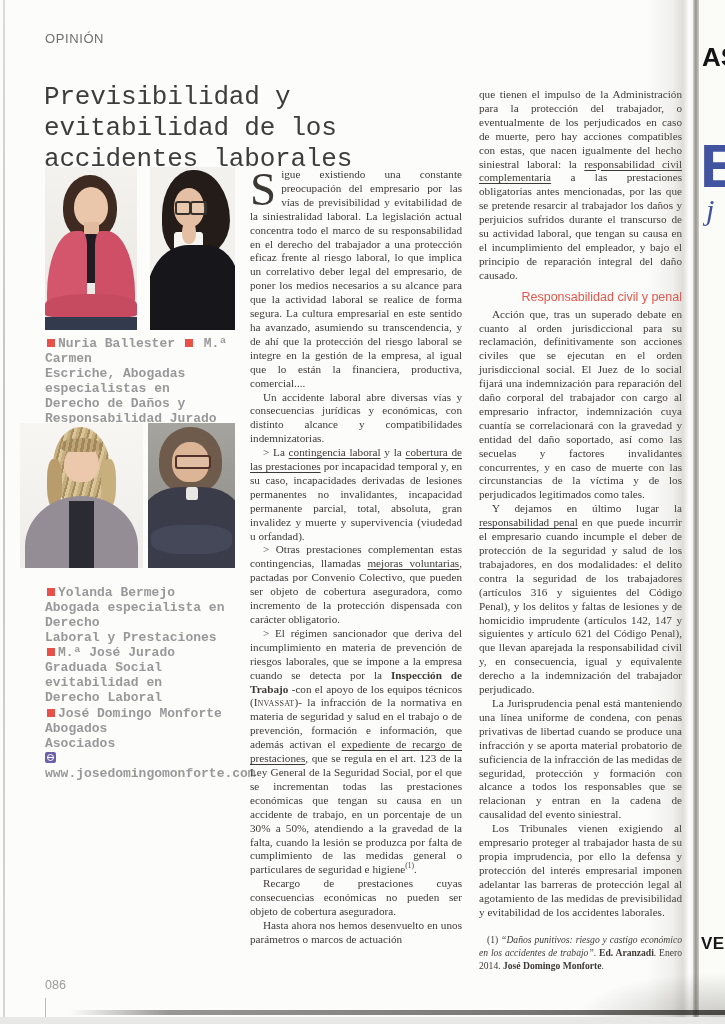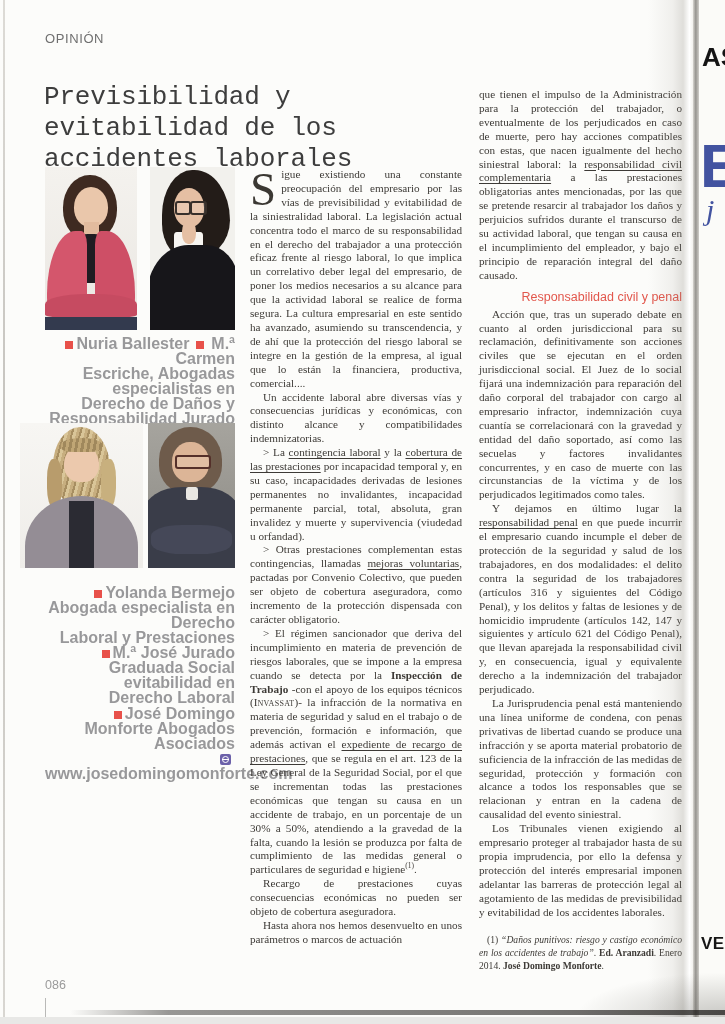--- a/index.html
+++ b/index.html
@@ -52,8 +52,8 @@
   .pD .collar{left:44%;top:44%;width:13%;height:9%;background:#e9e7e3;border-radius:20%;}
   .pD .arms{left:4%;top:70%;width:92%;height:20%;background:#454858;border-radius:38%;}
   
-  .caption{position:absolute;width:190px;text-align:right;font-family:Liberation Sans, sans-serif;
-        font-size:16px;font-weight:bold;line-height:15px;color:var(--caption-gray,#98989a);}
+  .caption{position:absolute;width:190px;font-family:Liberation Mono, monospace;
+        font-size:13px;font-weight:bold;line-height:15px;color:var(--caption-gray,#98989a);}
   .c1{left:45px;top:336px;} .c2{left:45px;top:585px;} .c3{left:45px;top:706px;}
   .sq{display:inline-block;width:8px;height:8px;background:var(--square-red,#e8514a);margin:0 3px 0 2px;}
   .globe-icon{display:inline-block;position:relative;width:11px;height:11px;border-radius:2px;

